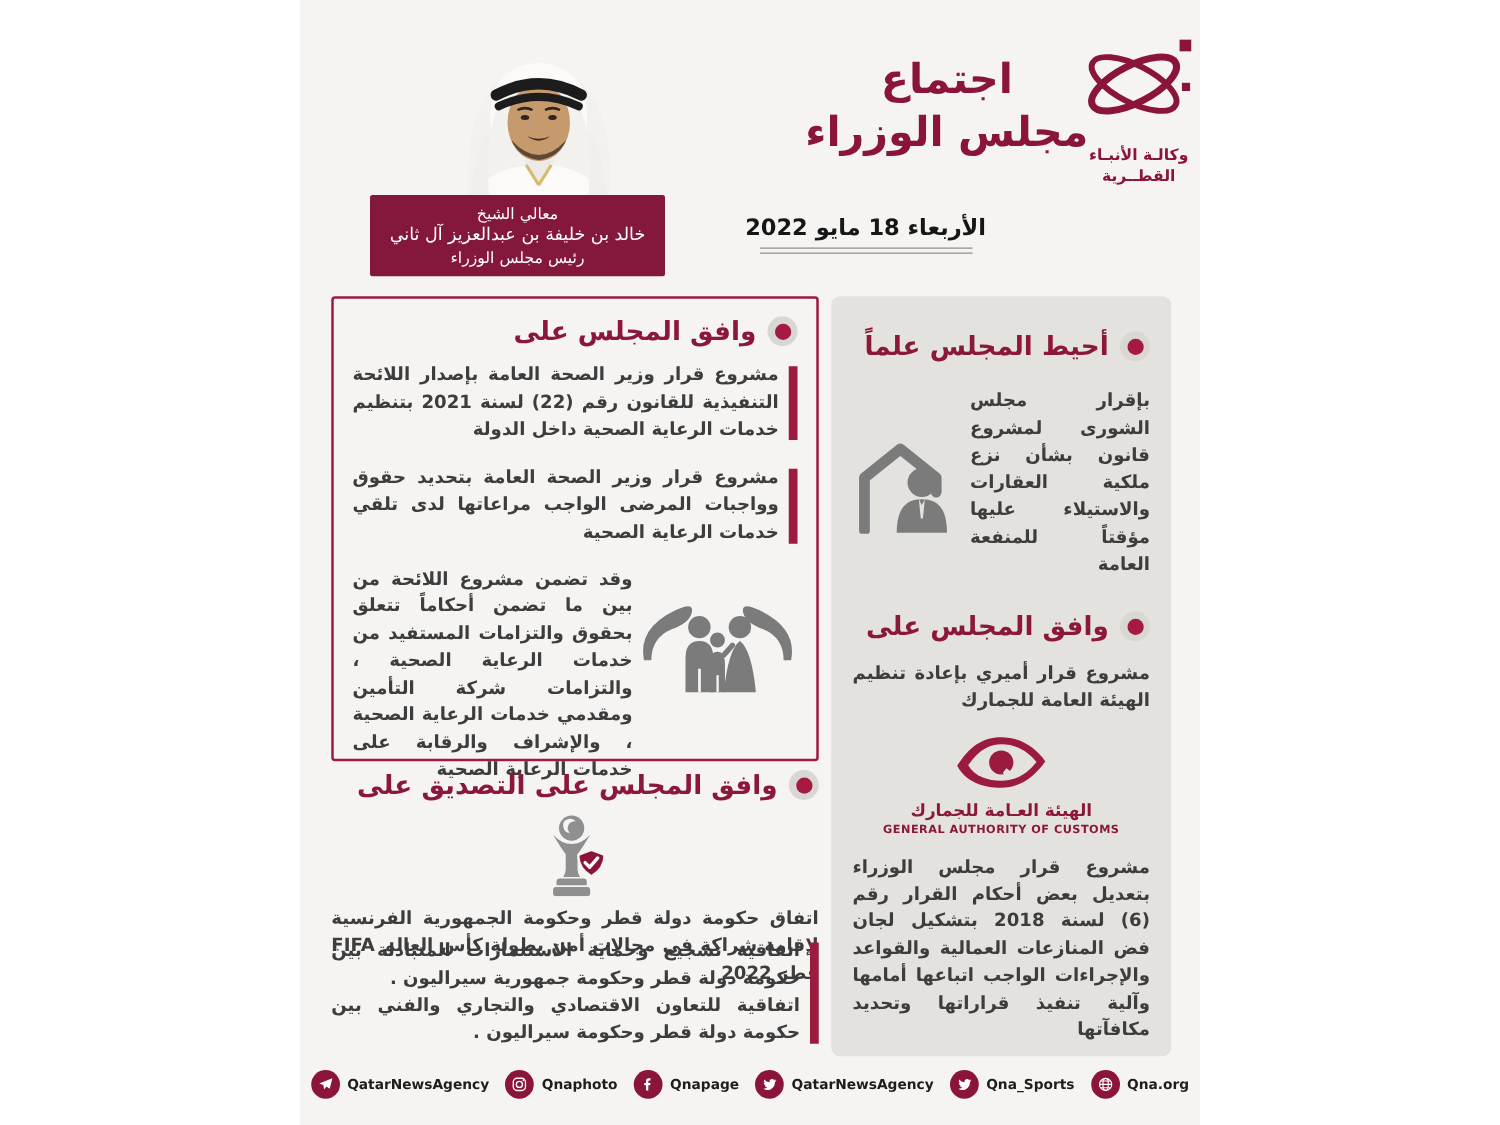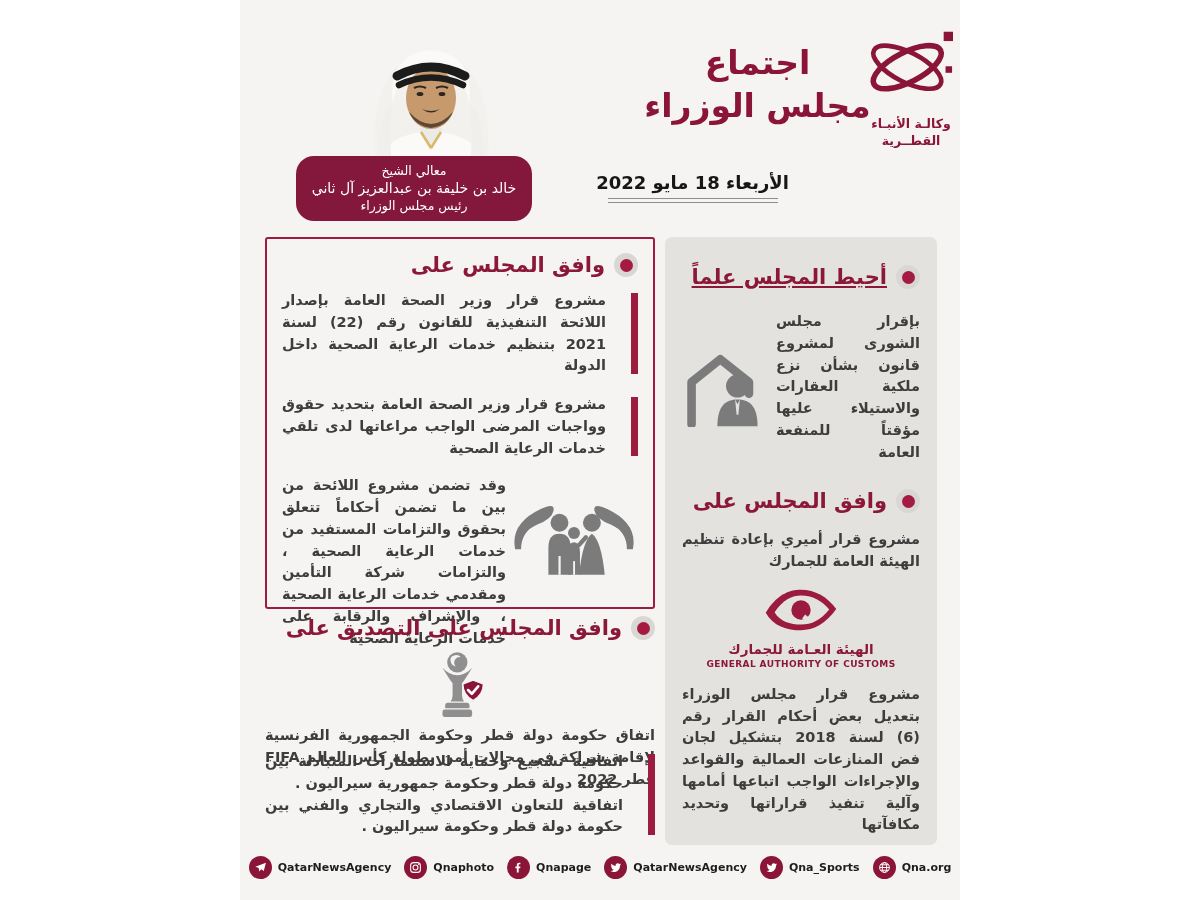--- a/index.html
+++ b/index.html
@@ -10,7 +10,7 @@
   
   .portrait { position:absolute; left:95px; top:24px; width:192px; height:170px; }
   .caption-box { position:absolute; left:56px; top:156px; width:236px; background:#84173c;
-    border-radius:18px; padding:7px 8px 8px; text-align:center; color:#ffffff; direction:rtl; z-index:5; }
+    border-radius:2px; padding:7px 8px 8px; text-align:center; color:#ffffff; direction:rtl; z-index:5; }
   .caption-box .l1 { font-size:12.5px; }
   .caption-box .l2 { font-size:14px; font-weight:normal; margin-top:2px; }
   .caption-box .l3 { font-size:12.5px; margin-top:2px; }

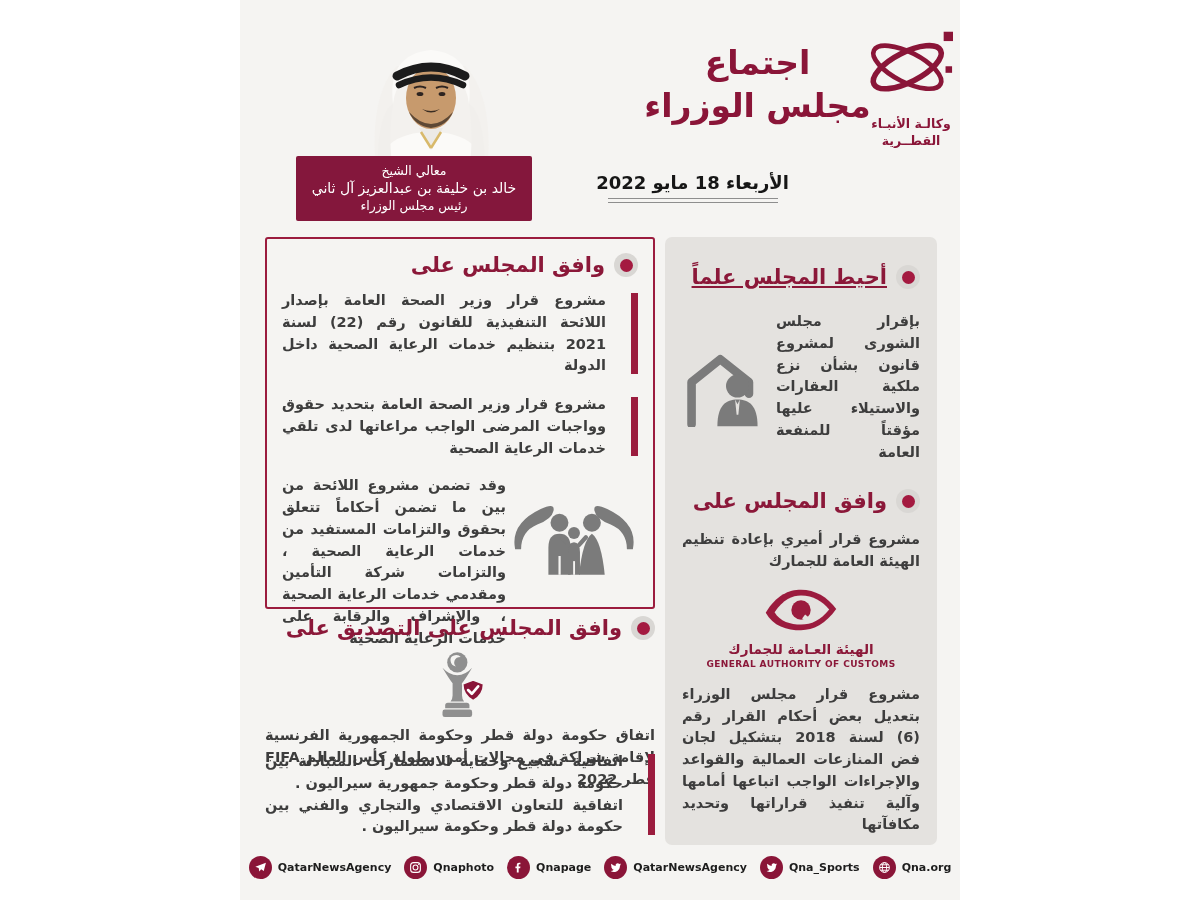--- a/index.html
+++ b/index.html
@@ -58,7 +58,7 @@
   
   .panel { position:absolute; left:425px; top:237px; width:272px; height:608px;
     background:#e4e2df; border-radius:7px; padding:16px 17px; direction:rtl; }
-  .panel .h1 { margin-top:12px;text-decoration:underline; }
+  .panel .h1 { margin-top:12px; }
   .noted-row { display:flex; align-items:center; gap:6px; margin-top:22px; direction:rtl; }
   .noted-row .para { flex:1; }
   .noted-row .house-icon { flex:0 0 88px; }

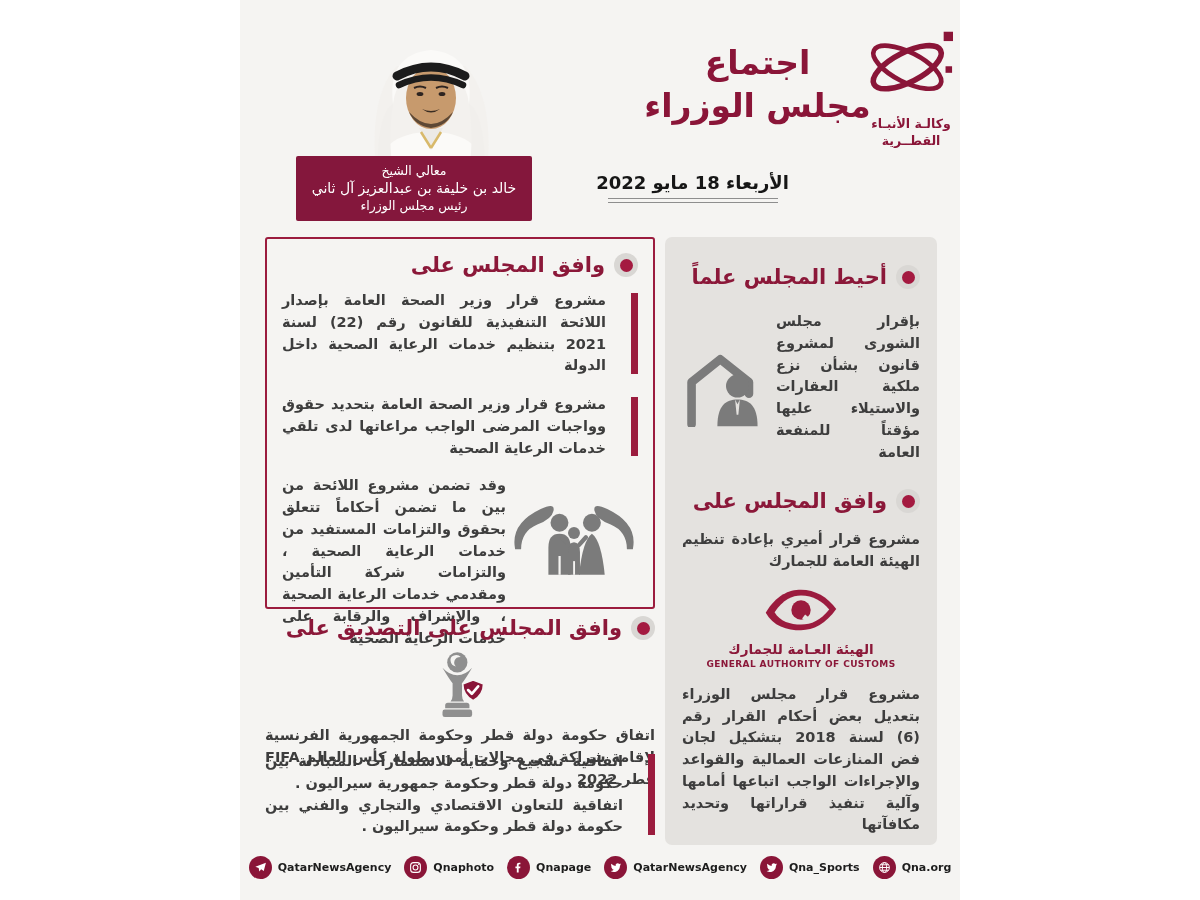--- a/index.html
+++ b/index.html
@@ -36,7 +36,7 @@
     color:#8b1839; font-size:21px; font-weight:bold; }
   .para { direction:rtl; font-size:14.5px; font-weight:bold; color:#3d3d3d;
     line-height:1.5; text-align:justify; }
-  .bar-para { position:relative; padding-right:32px; }
+  .bar-para { position:relative; padding-right:15px; }
   .bar-para::before { content:''; position:absolute; right:0; top:3px; bottom:3px; width:7px; background:#9b1c3e; }
 
   

